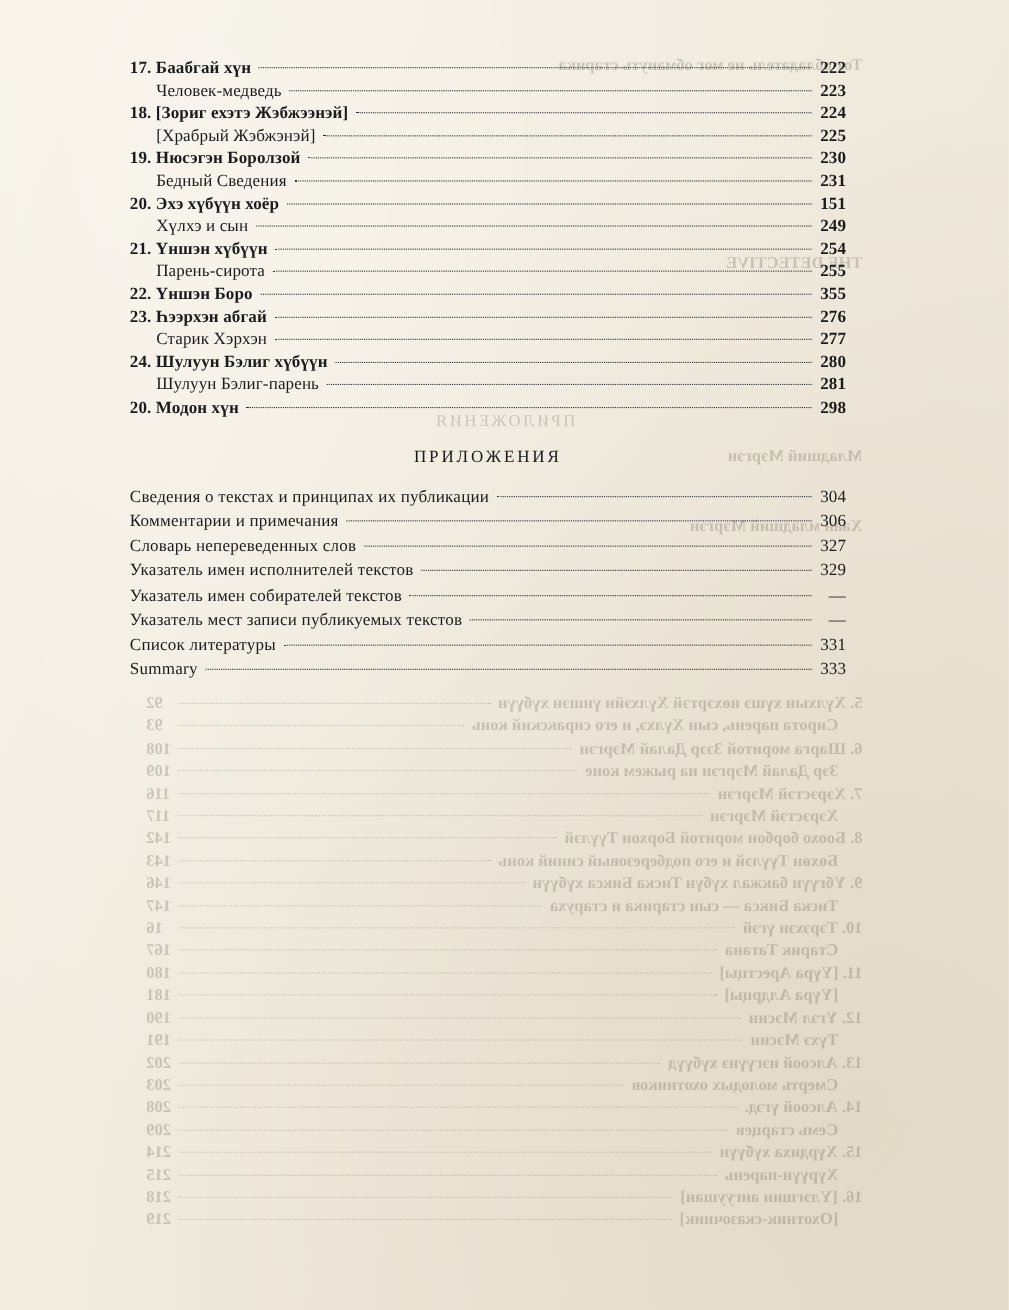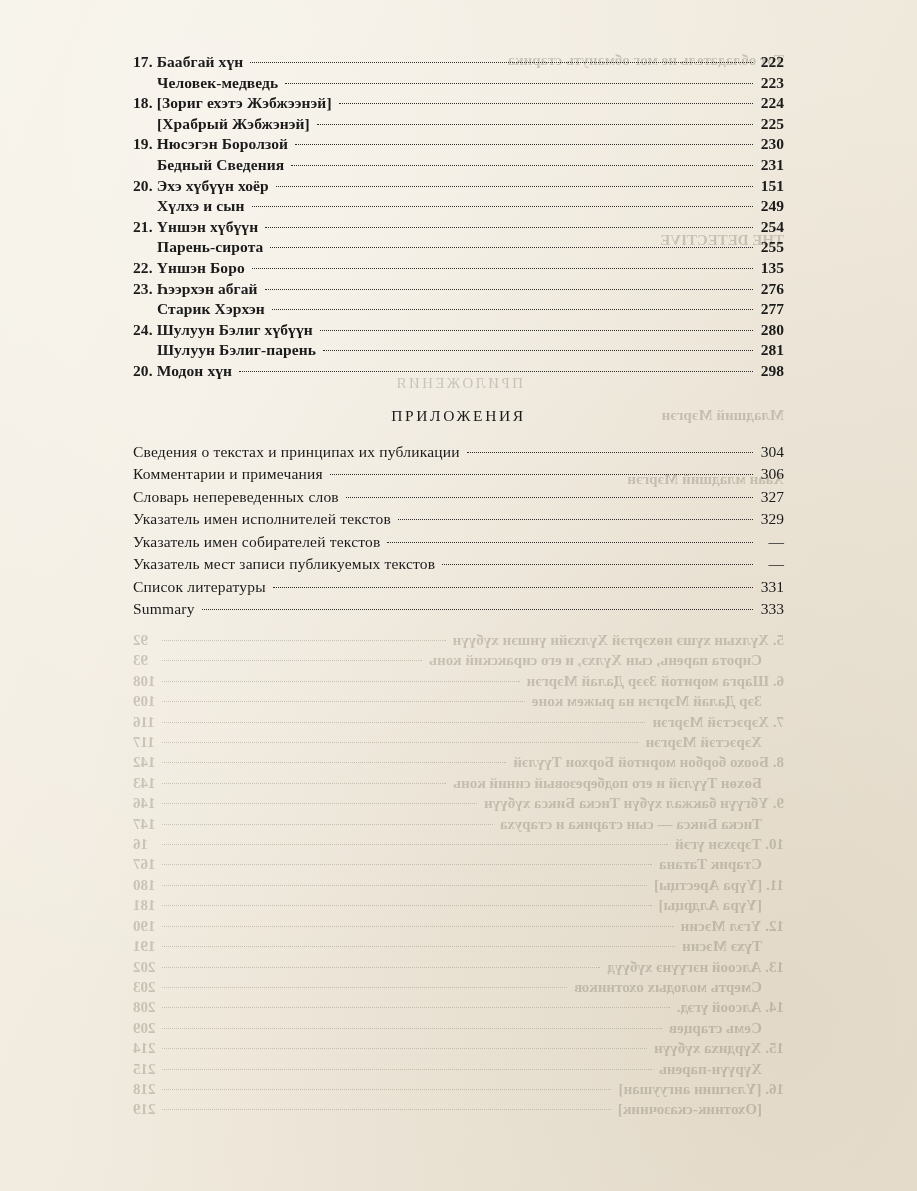--- a/index.html
+++ b/index.html
@@ -33,7 +33,7 @@
   
   .content {
     position: absolute;
-    left: 133px;
+    left: 118px;
     top: 52px;
     width: 651px;
   }

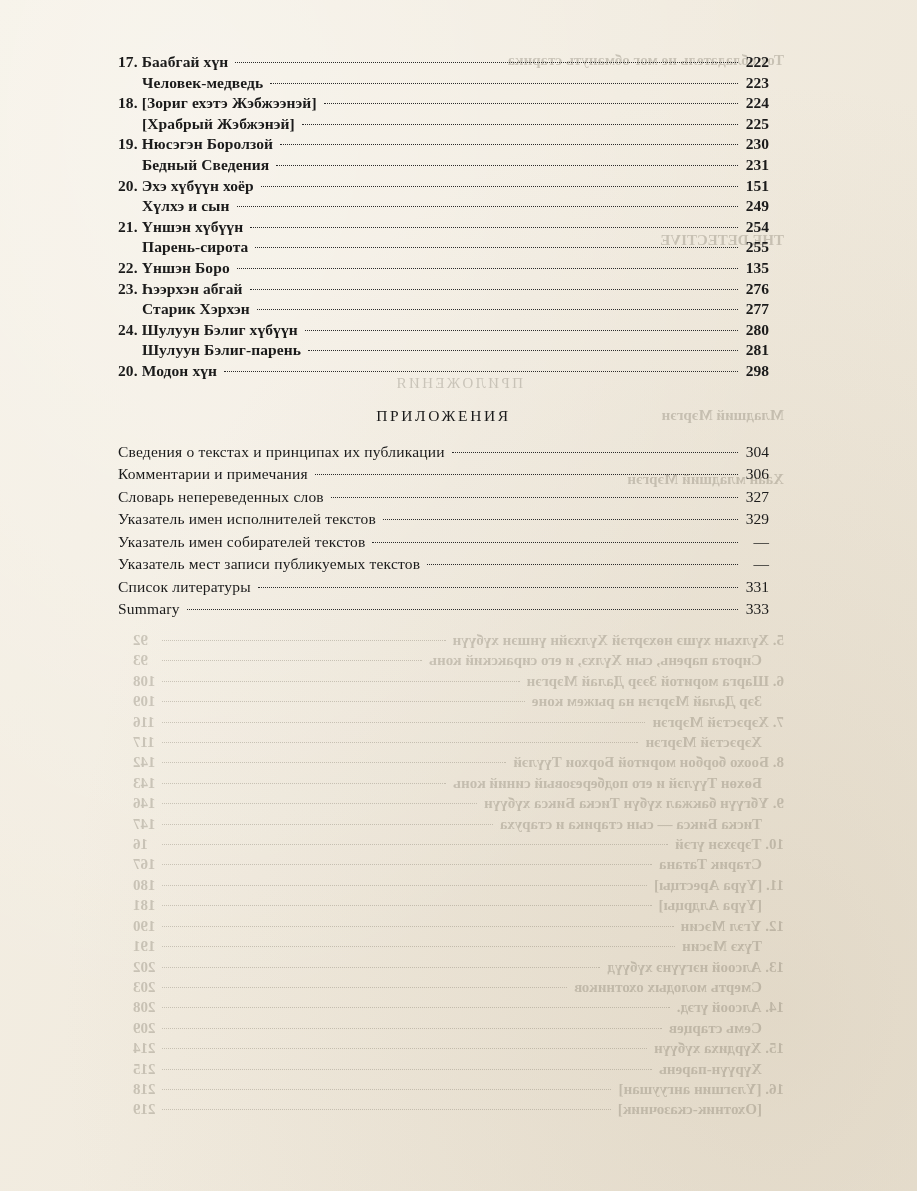--- a/index.html
+++ b/index.html
@@ -58,7 +58,7 @@
     letter-spacing: 0.1px;
   }
   .toc-row.sub .toc-title {
-    font-weight: bold;
+    font-weight: normal;
   }
   .dots {
     flex: 1 1 auto;

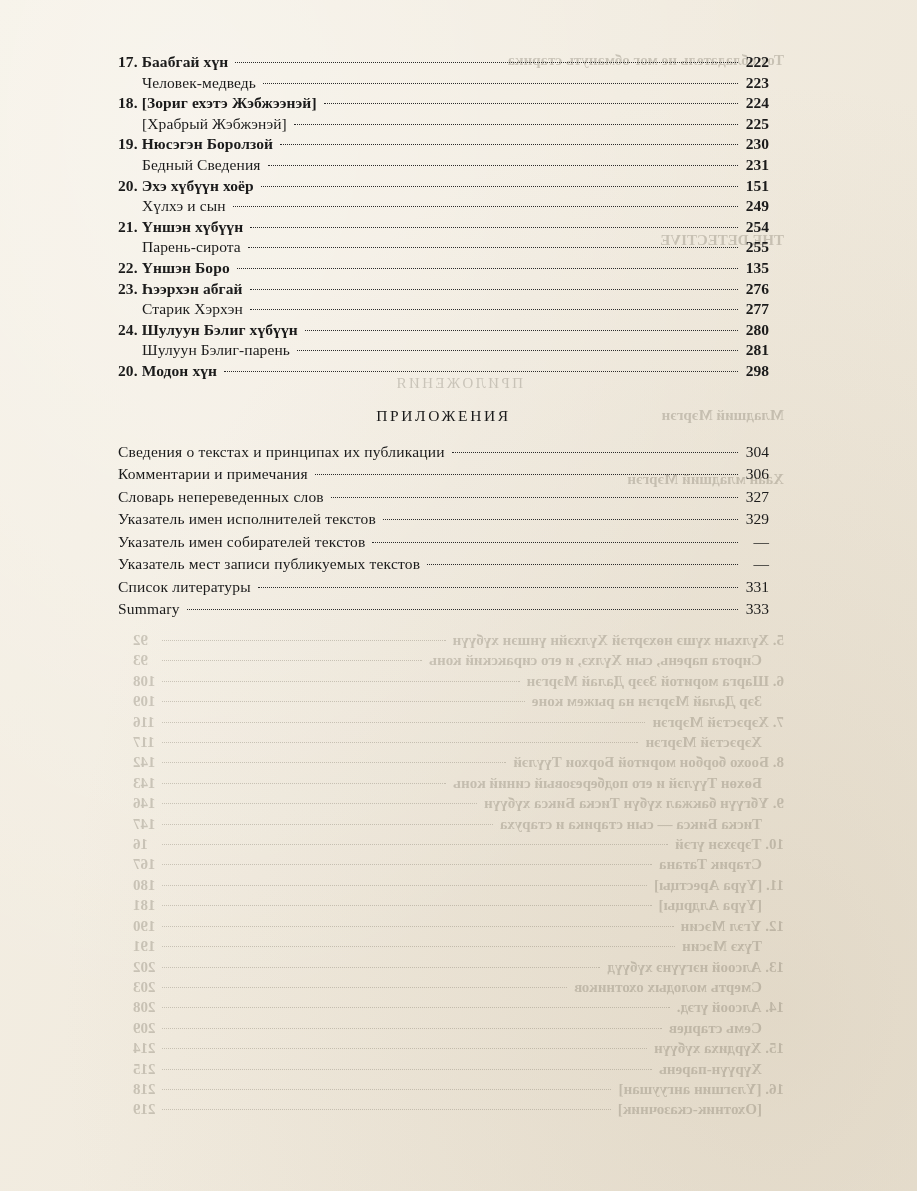--- a/index.html
+++ b/index.html
@@ -340,7 +340,7 @@
         <li class="toc-row">
           <span class="toc-title">22. Үншэн Боро</span>
           <span class="dots"></span>
-          <span class="page-num">135</span>
+          <span class="page-num">355</span>
         </li>
         <li class="toc-row">
           <span class="toc-title">23. Һээрхэн абгай</span>

